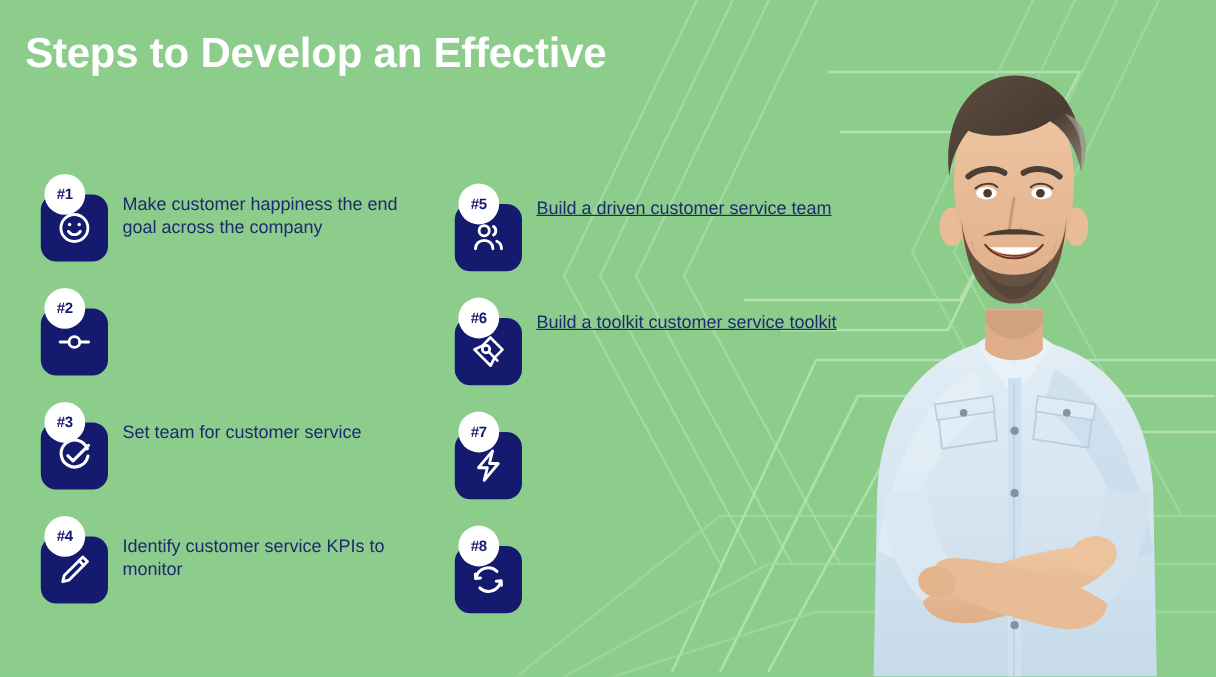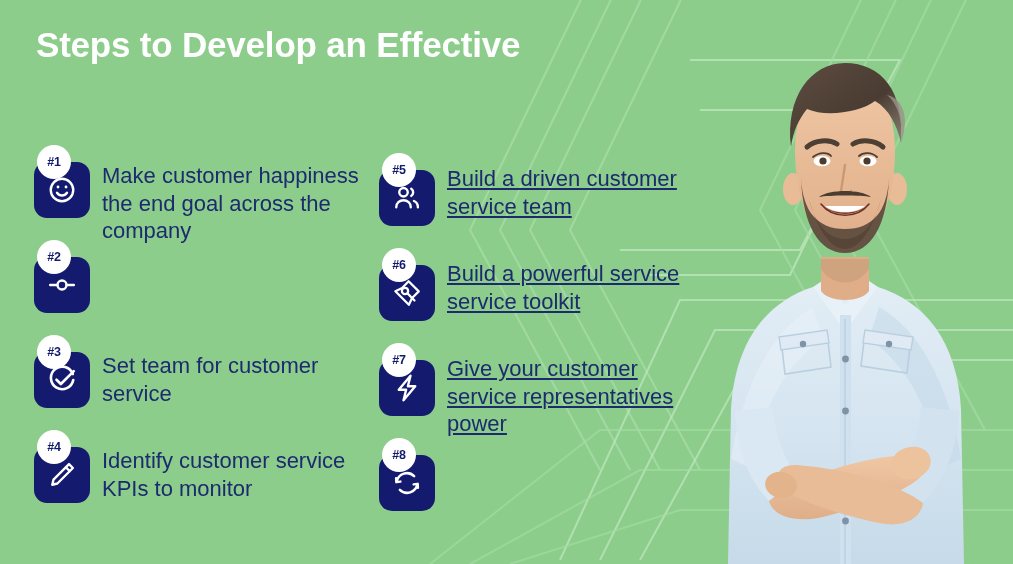--- a/index.html
+++ b/index.html
@@ -35,7 +35,7 @@
   
   .headline {
     position: absolute;
-    left: 36px;
+    left: 21px;
     top: 22px;
     width: 600px;
     color: #ffffff;

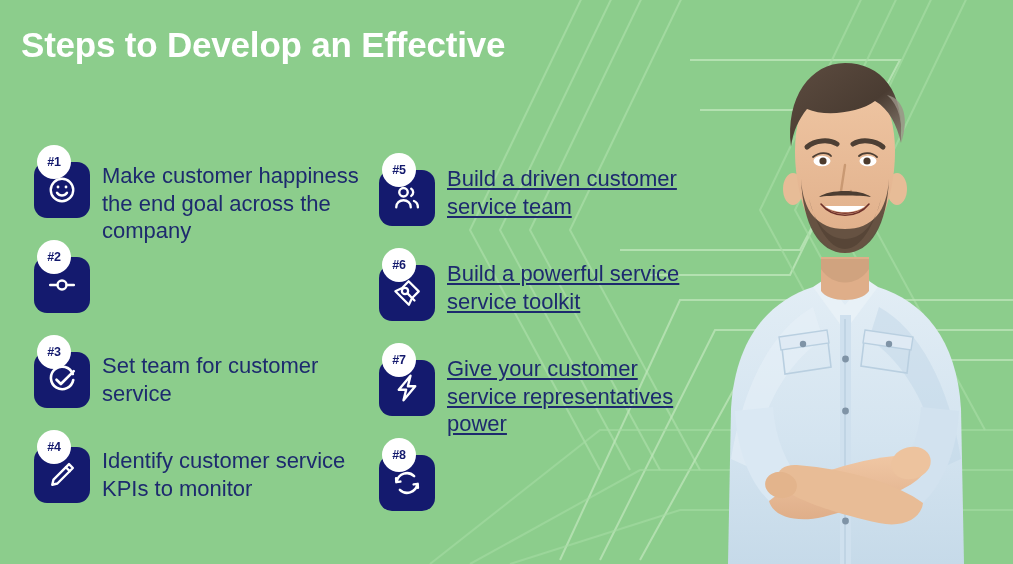--- a/index.html
+++ b/index.html
@@ -124,7 +124,7 @@
   
   .step-text {
     color: #1d2a6e;
-    font-size: 22px;
+    font-size: 15px;
     line-height: 1.26;
     padding-top: 17px;
     padding-left: 8px;

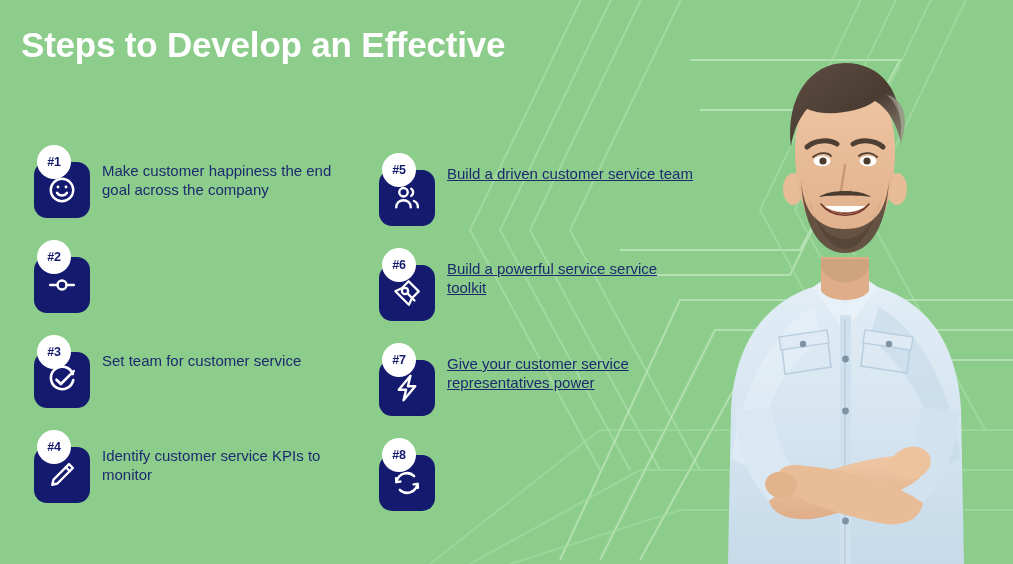--- a/index.html
+++ b/index.html
@@ -277,7 +277,7 @@
           </div>
           <div class="step-number">#6</div>
         </div>
-        <div class="step-text">Build a powerful service service toolkit</div>
+        <div class="step-text">Build a toolkit customer service toolkit</div>
       </div>
 
       <div class="step">

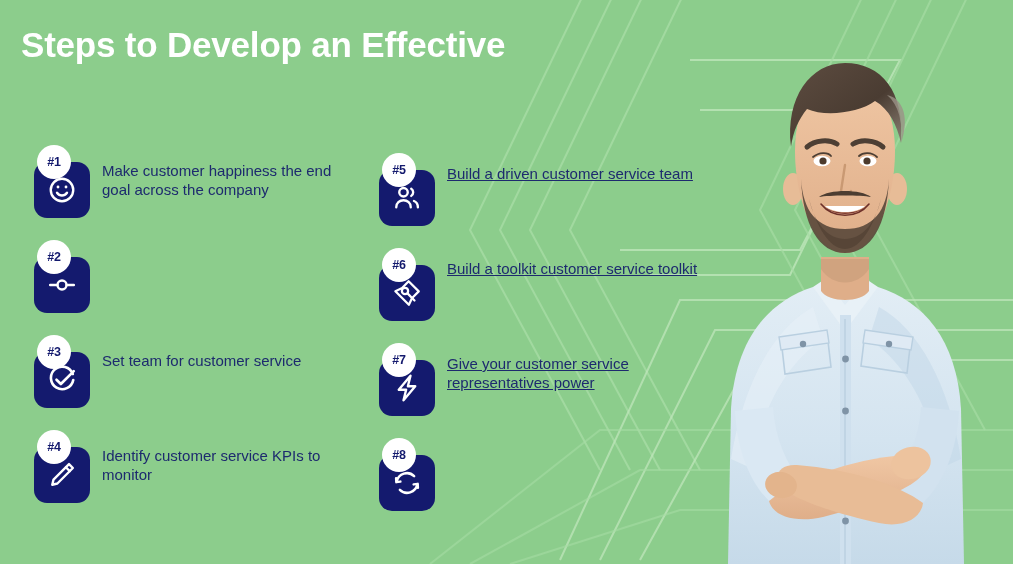--- a/index.html
+++ b/index.html
@@ -290,7 +290,6 @@
           </div>
           <div class="step-number">#7</div>
         </div>
-        <div class="step-text">Give your customer service representatives power</div>
       </div>
 
       <div class="step">

